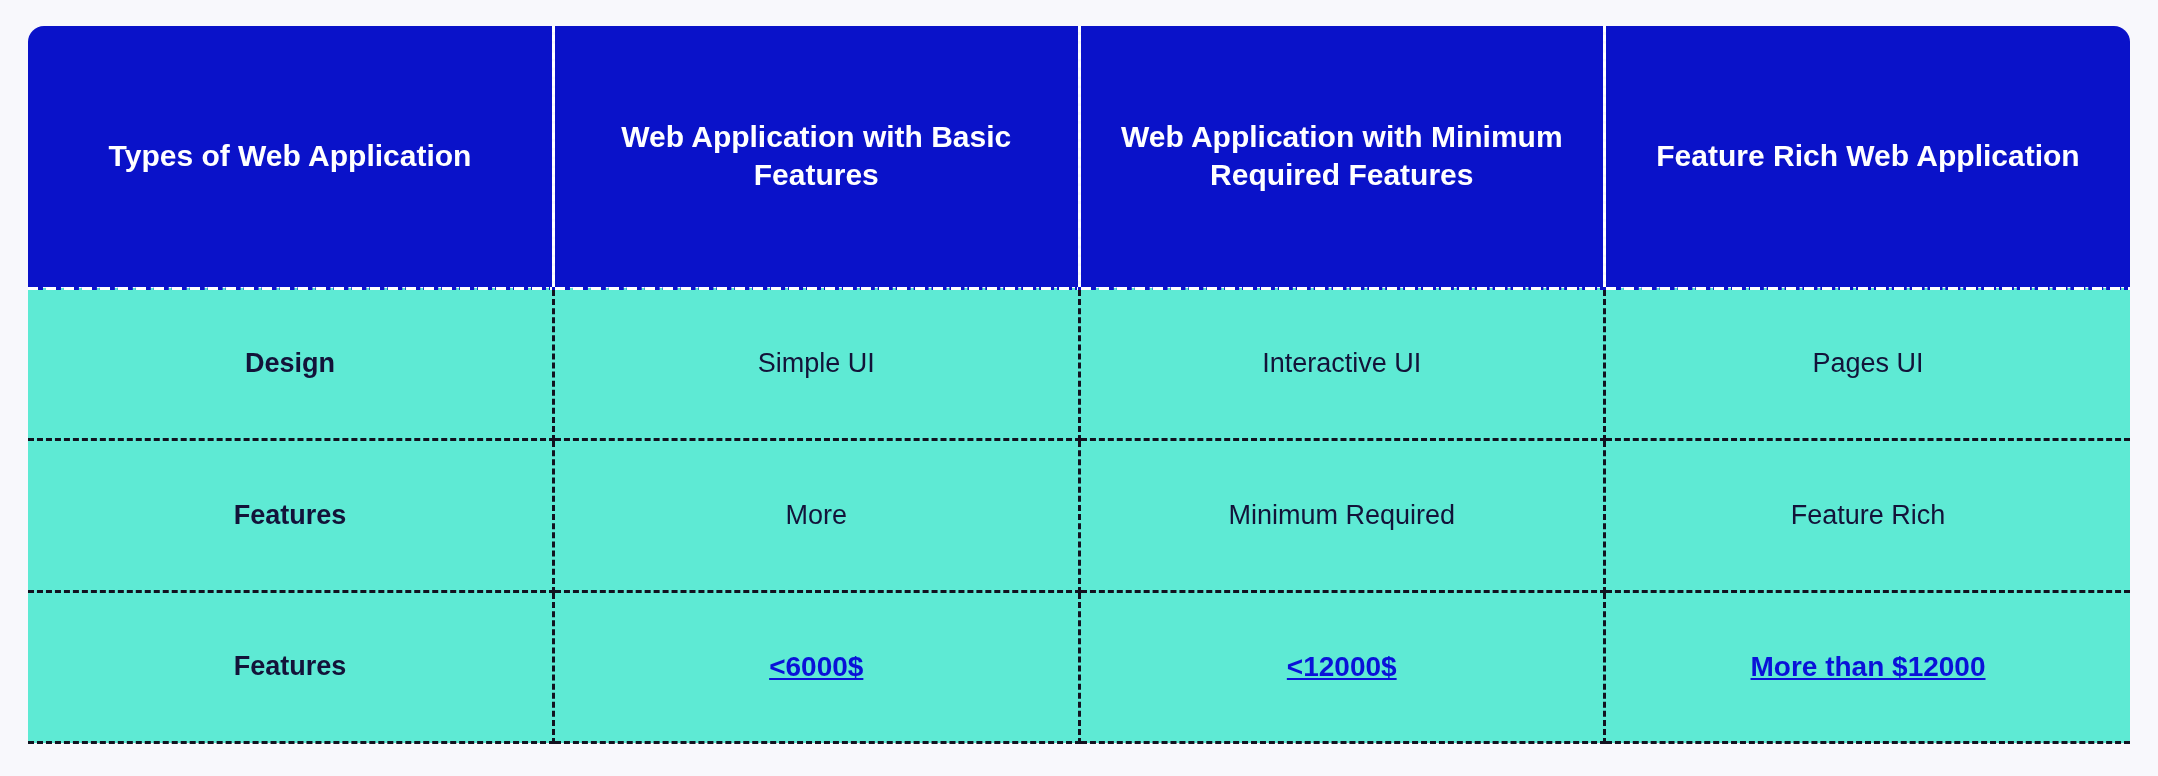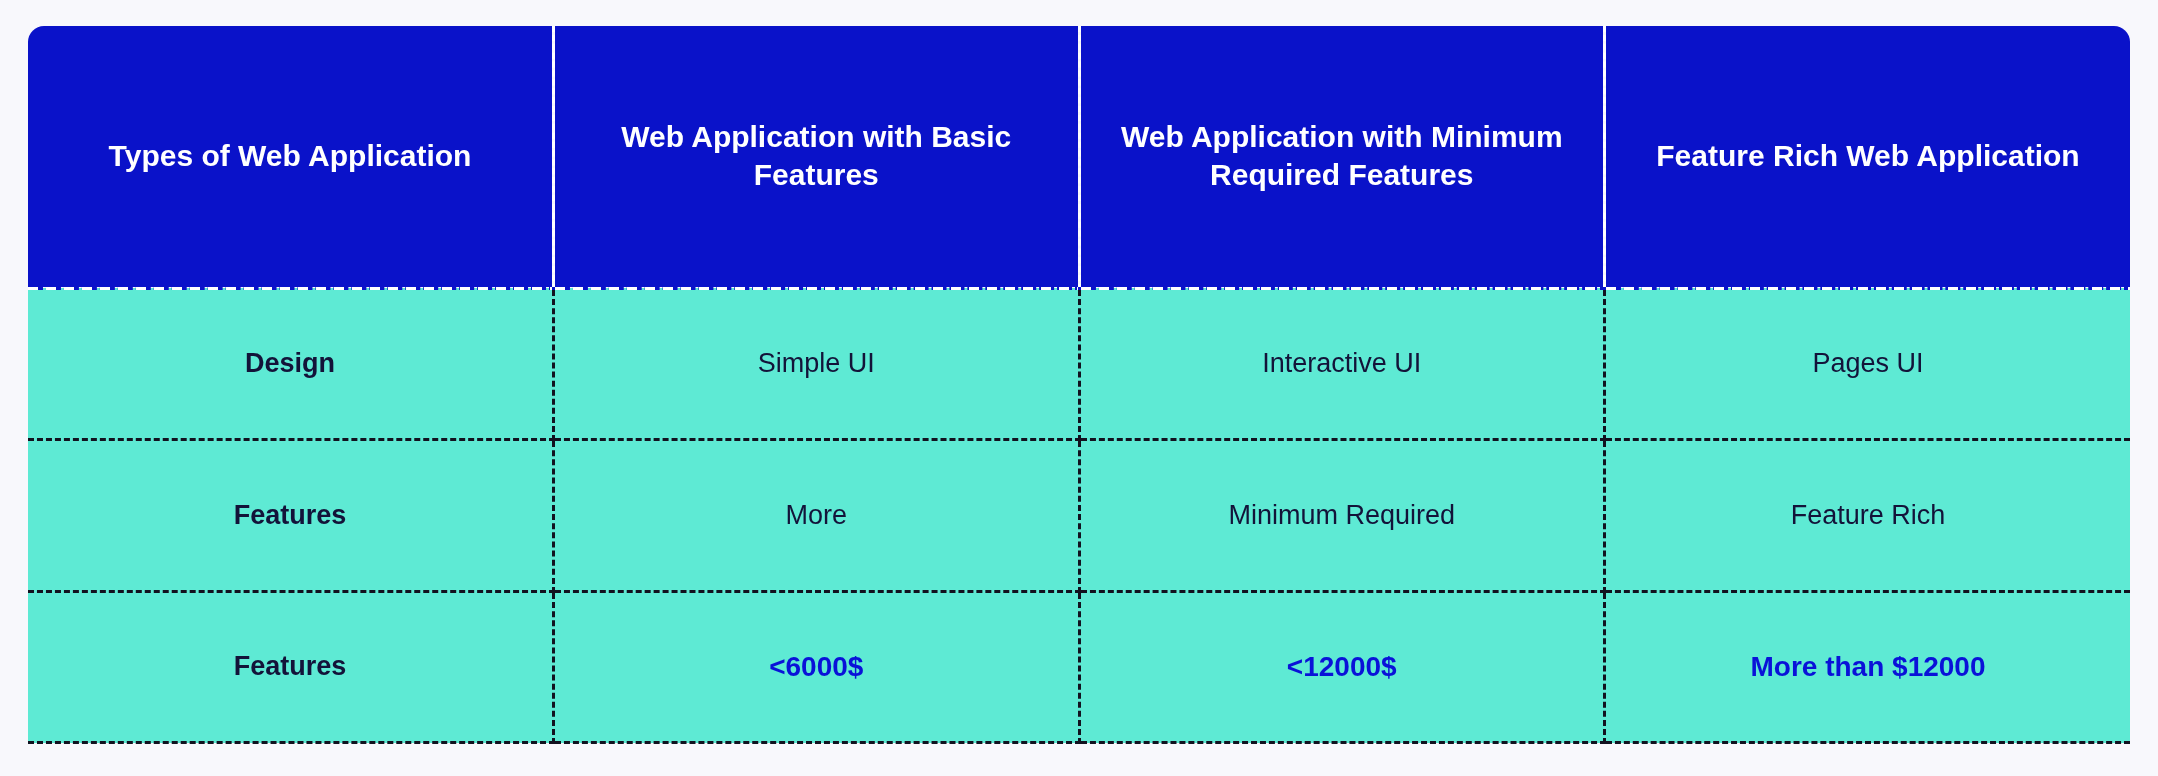--- a/index.html
+++ b/index.html
@@ -103,6 +103,7 @@
     color: #0a12d8;
     font-weight: bold;
     font-size: 28px;
+    text-decoration: underline;
   }
 
   

